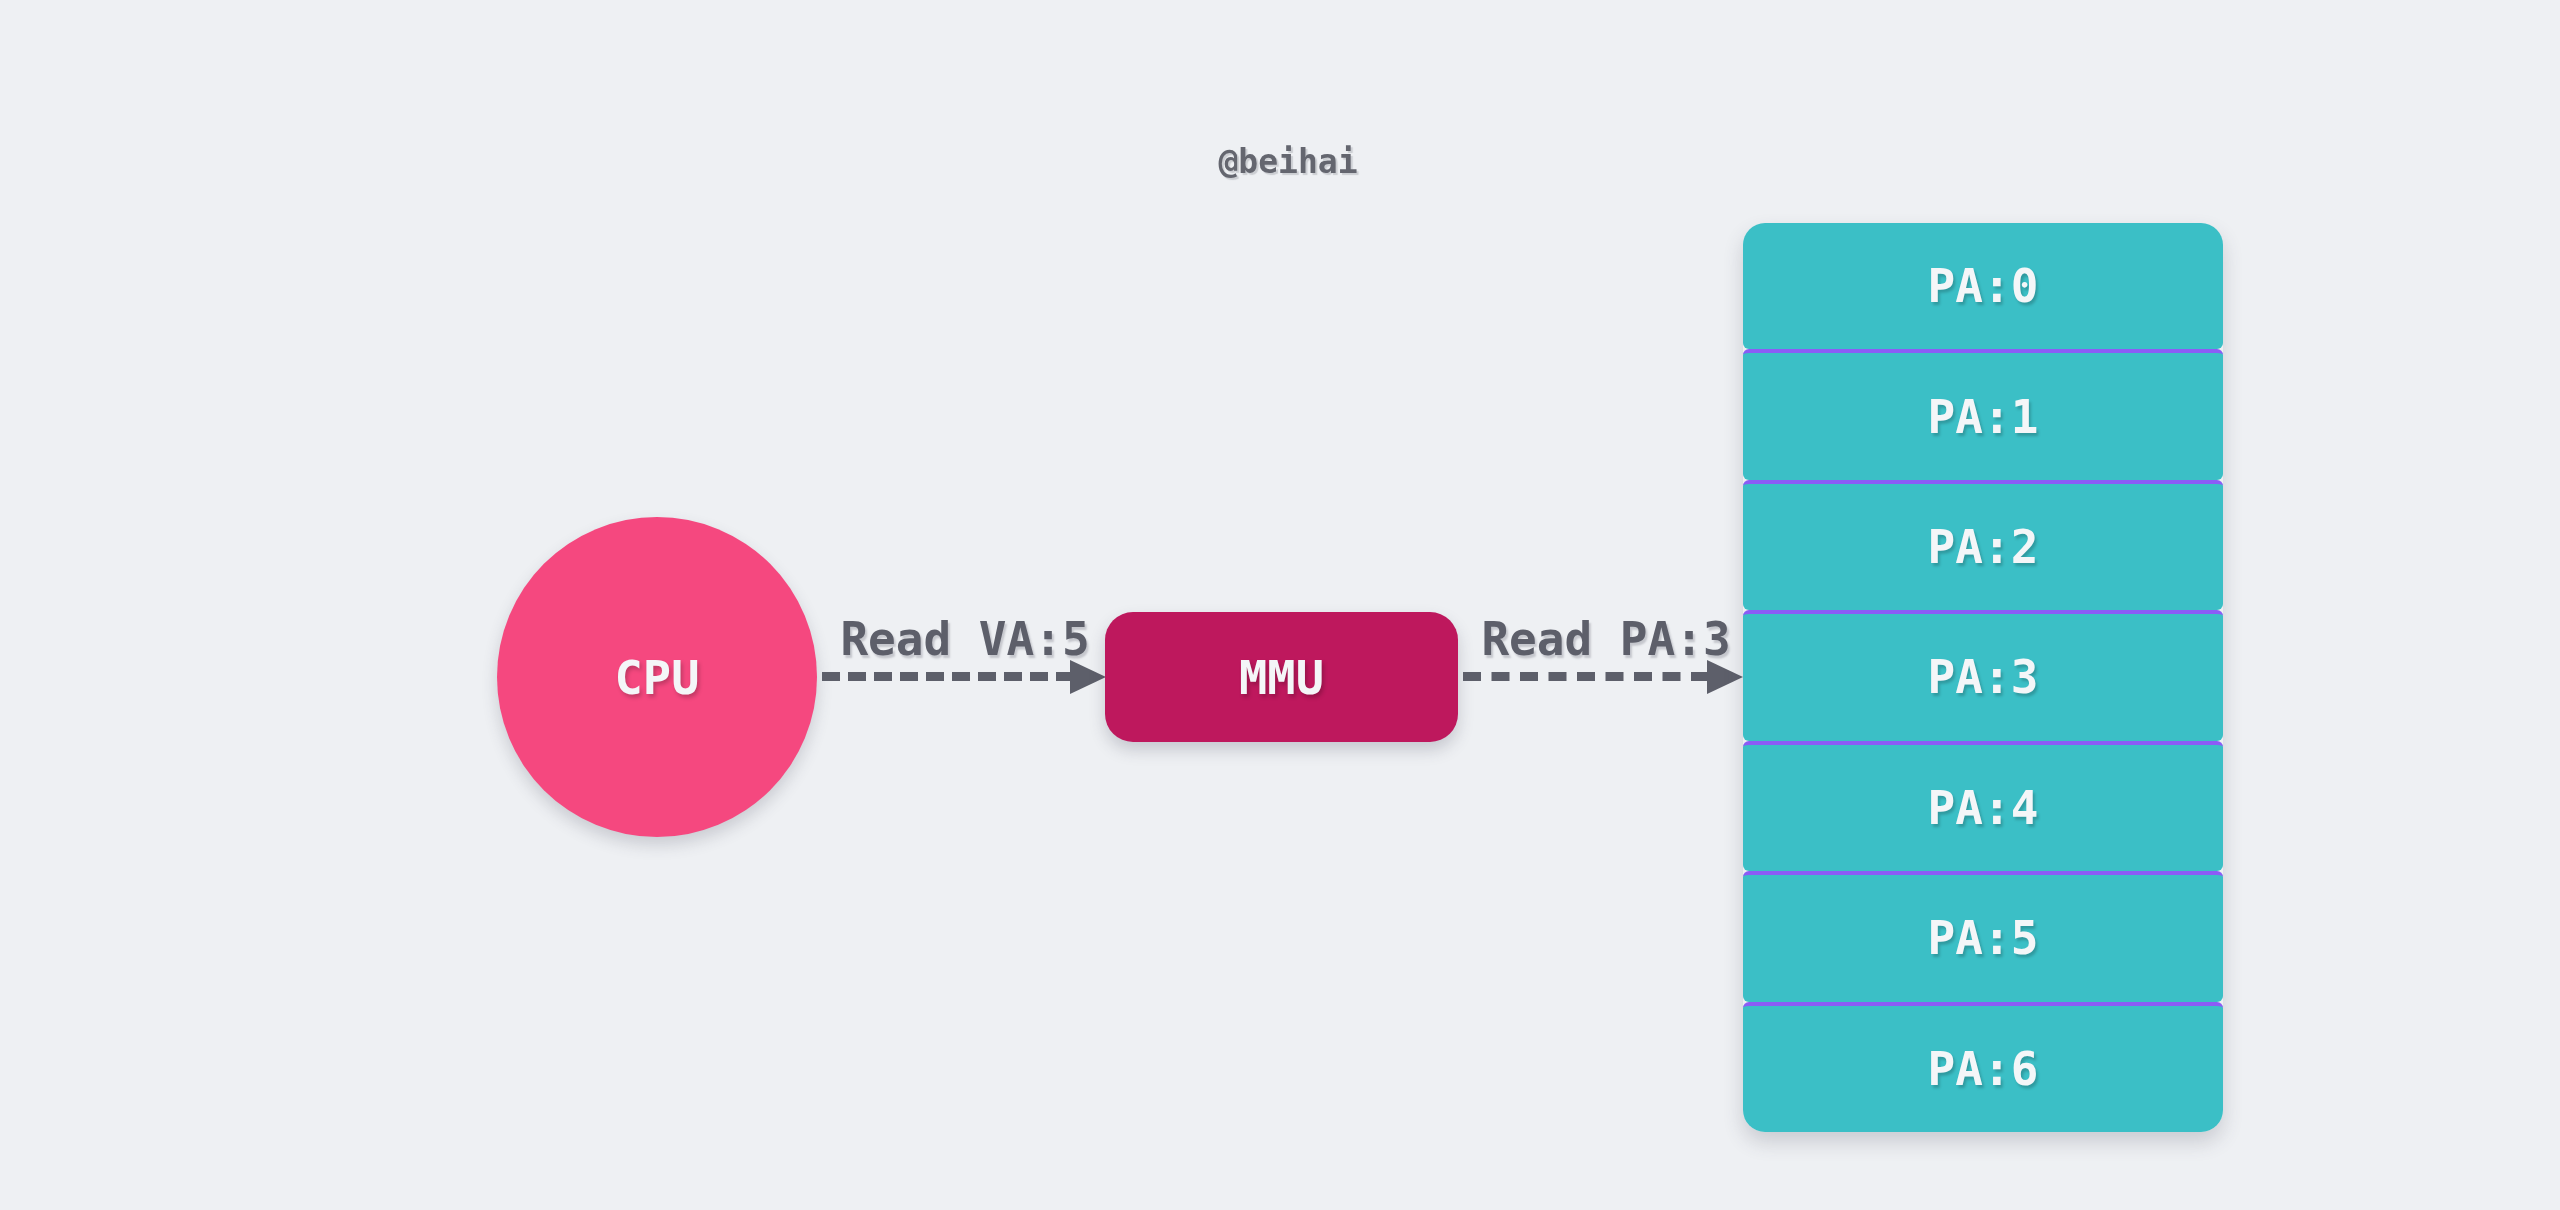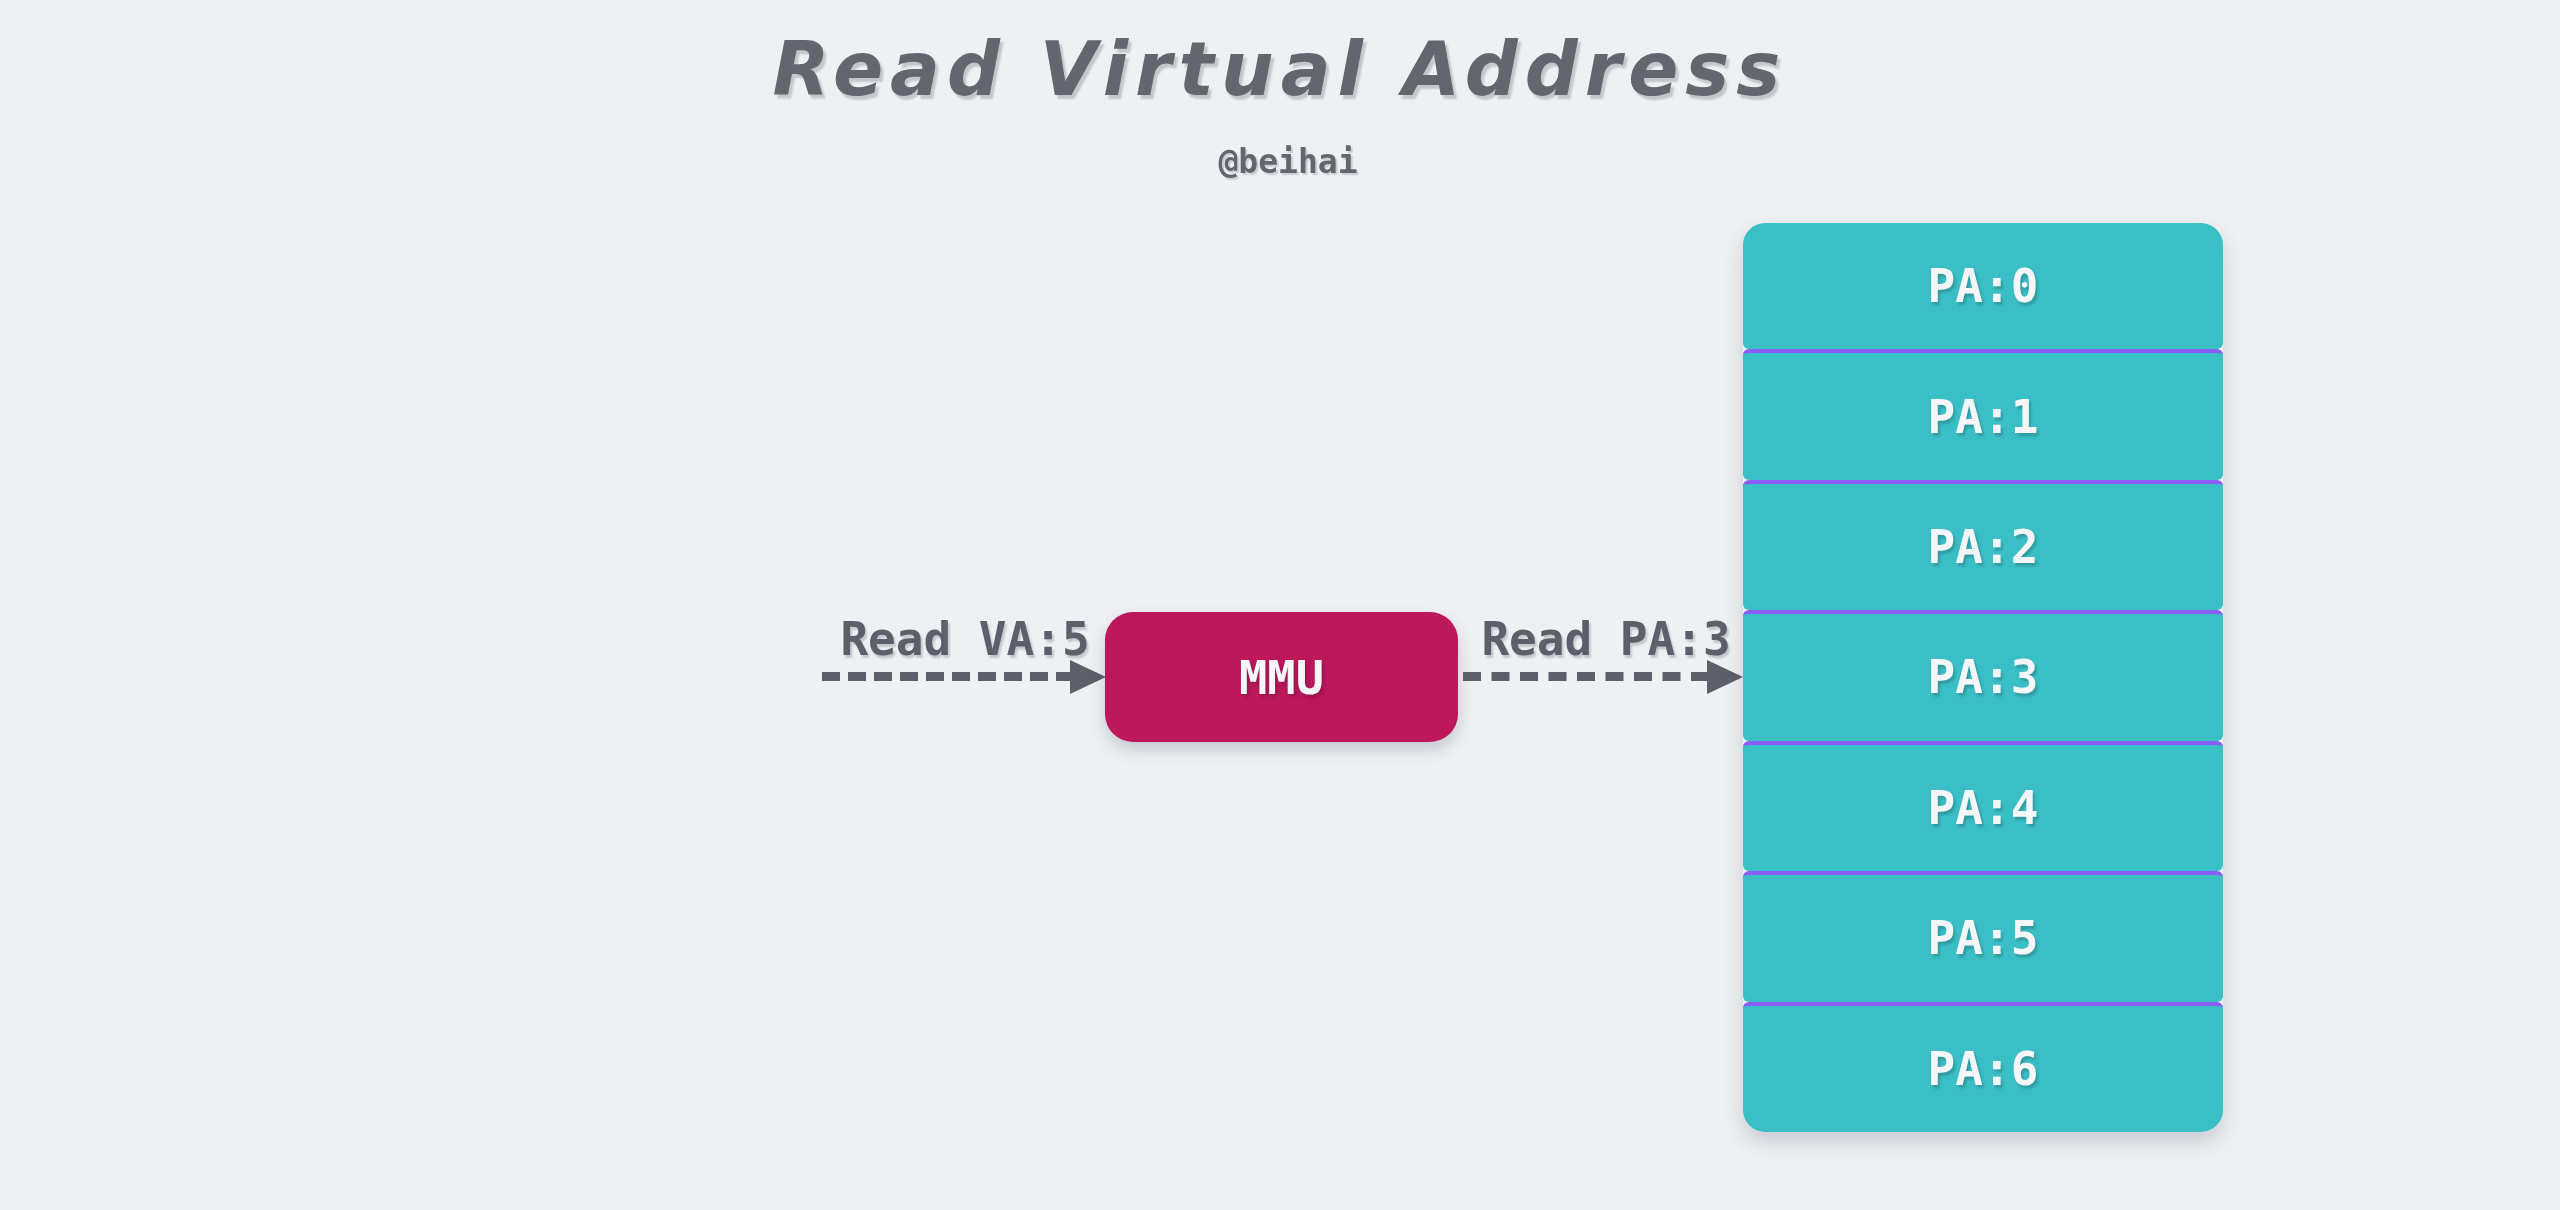--- a/index.html
+++ b/index.html
@@ -150,7 +150,6 @@
 
 <div class="canvas">
 
-  <div class="title">Read Virtual Address</div>
 
   <div class="subtitle">@beihai</div>
 

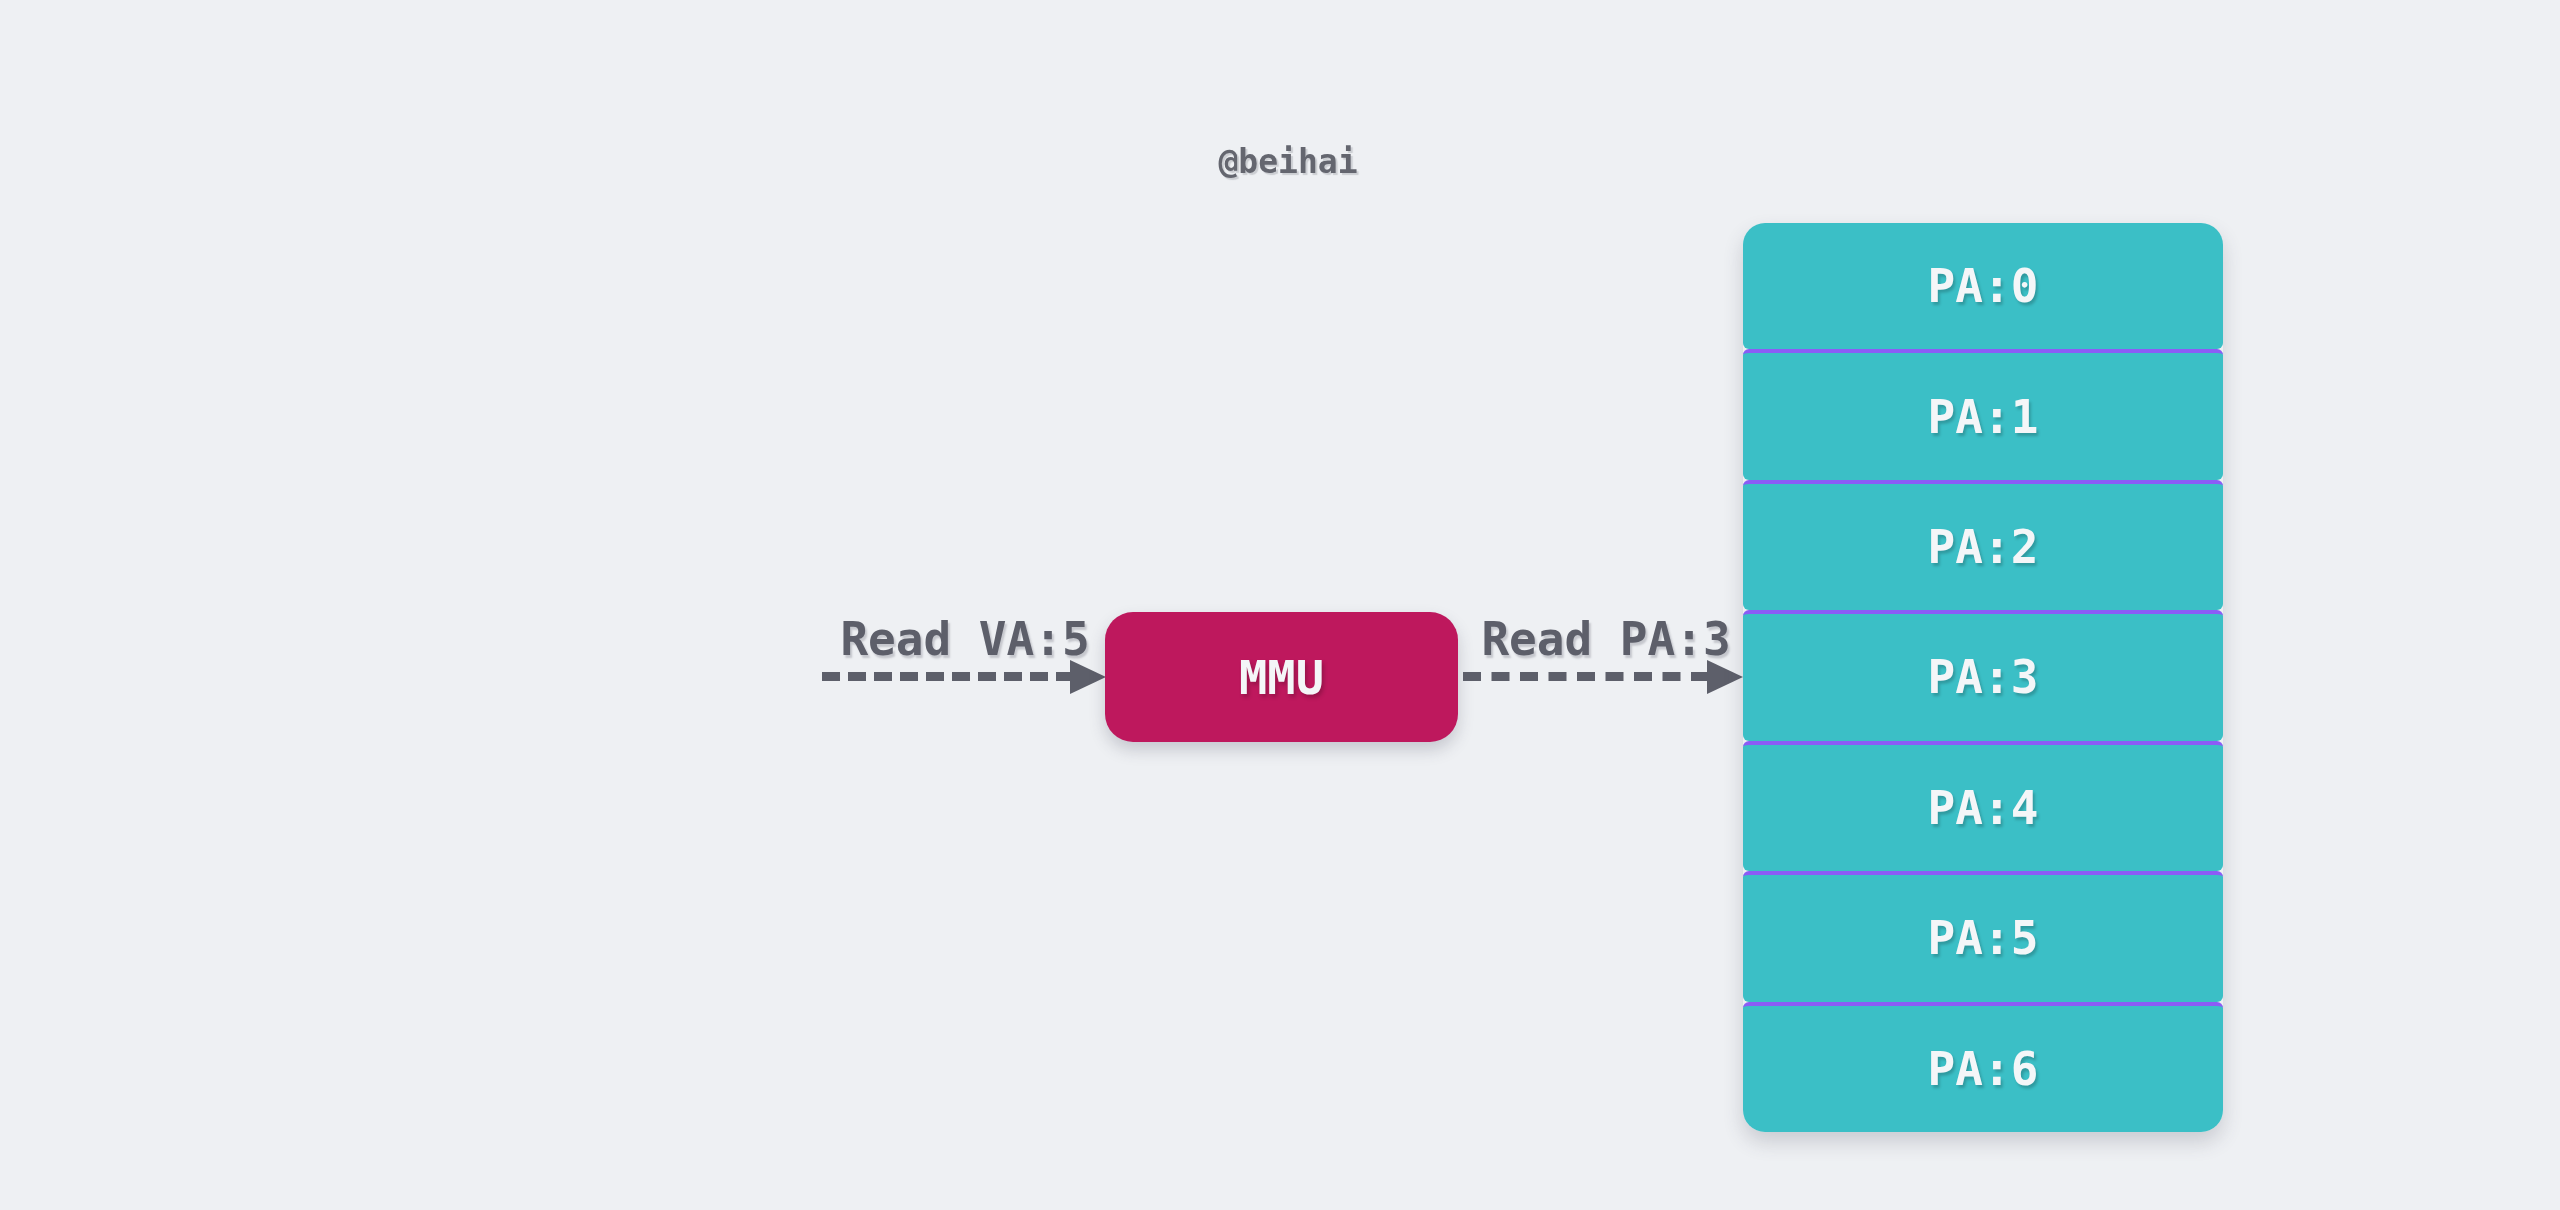--- a/index.html
+++ b/index.html
@@ -153,6 +153,9 @@
 
   <div class="subtitle">@beihai</div>
 
+  <div class="cpu">
+    <span class="node-label">CPU</span>
+  </div>
 
   <div class="dash-line line-1"></div>
   <div class="arrowhead head-1"></div>

